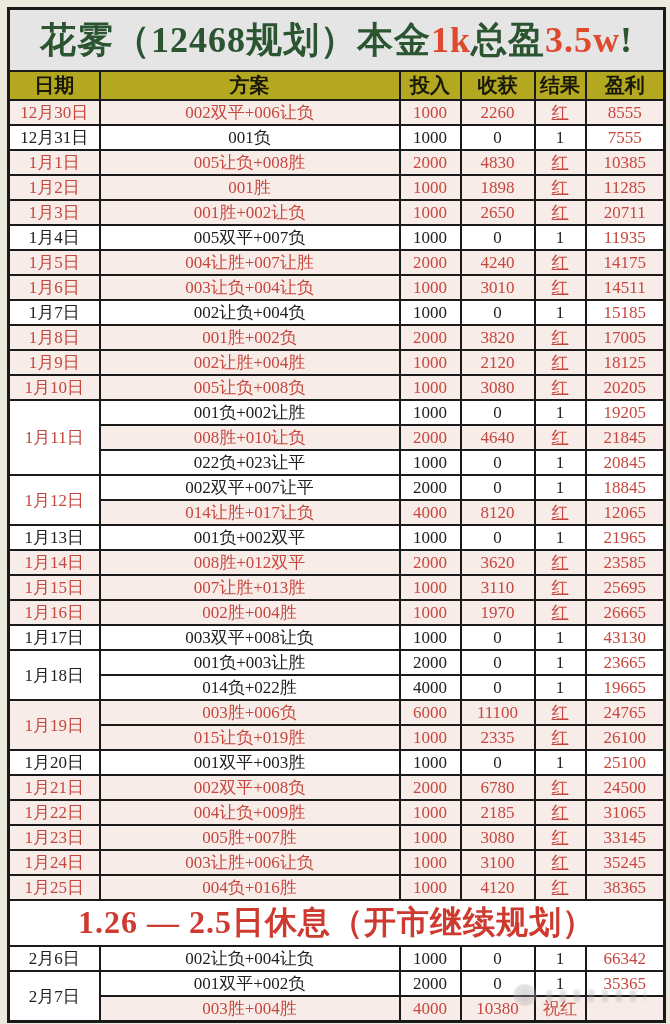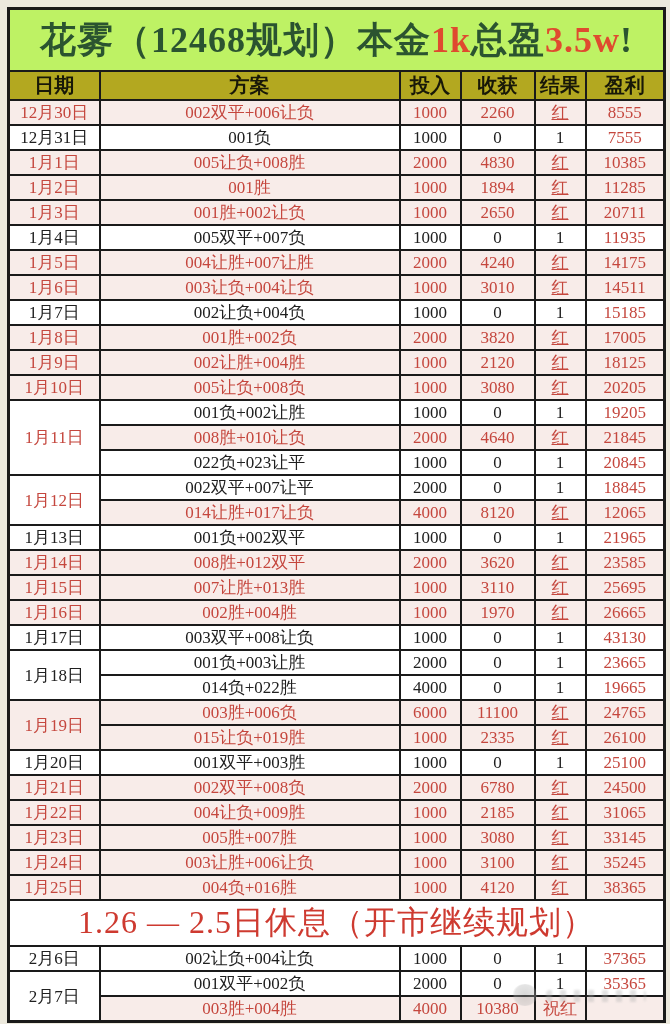--- a/index.html
+++ b/index.html
@@ -29,7 +29,7 @@
   }
   
   td.title-cell {
-    background: #bef264;
+    background: #e5e5e5;
     height: 60px;
     font-size: 36px;
     font-weight: bold;

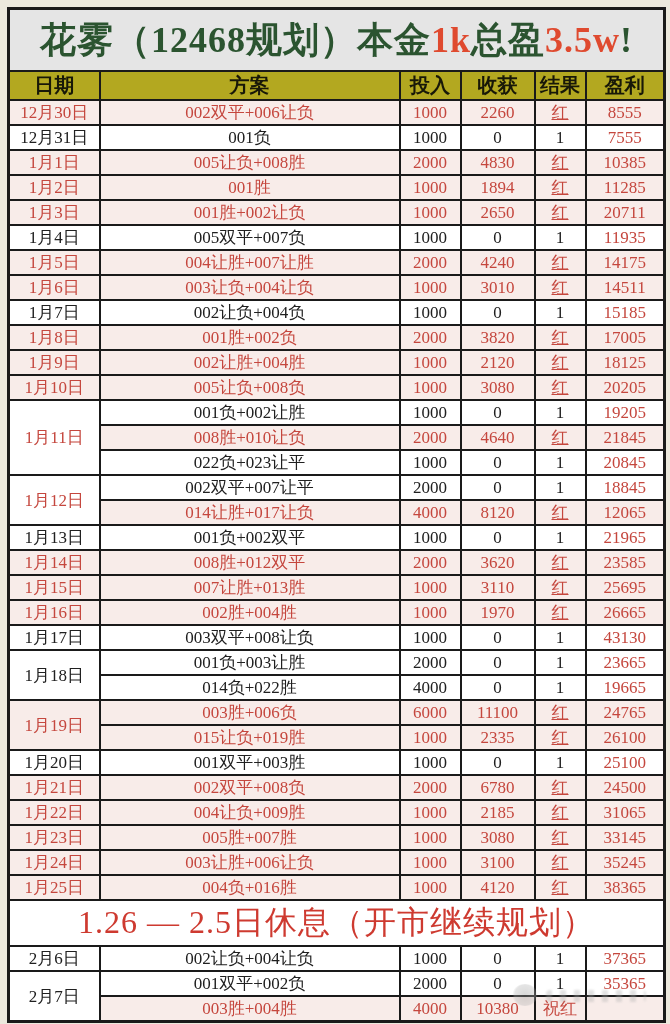--- a/index.html
+++ b/index.html
@@ -148,7 +148,7 @@
           <td class="cell bg-win txt-red">1月2日</td>
           <td class="cell bg-win txt-red">001胜</td>
           <td class="cell bg-win txt-red">1000</td>
-          <td class="cell bg-win txt-red">1894</td>
+          <td class="cell bg-win txt-red">1898</td>
           <td class="cell bg-win txt-red result-red">红</td>
           <td class="cell bg-win txt-red">11285</td>
         </tr>

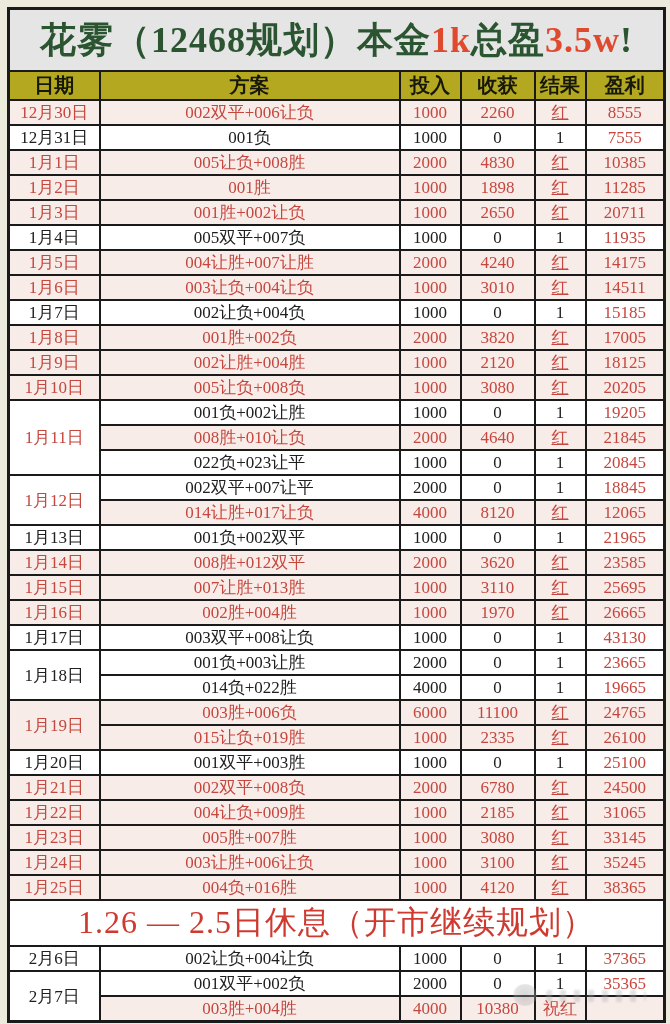--- a/index.html
+++ b/index.html
@@ -60,7 +60,7 @@
   td.banner-cell {
     height: 44px;
     font-size: 32px;
-    font-weight: normal;
+    font-weight: bold;
     color: #ce3a30;
     background: #ffffff;
     letter-spacing: 1px;

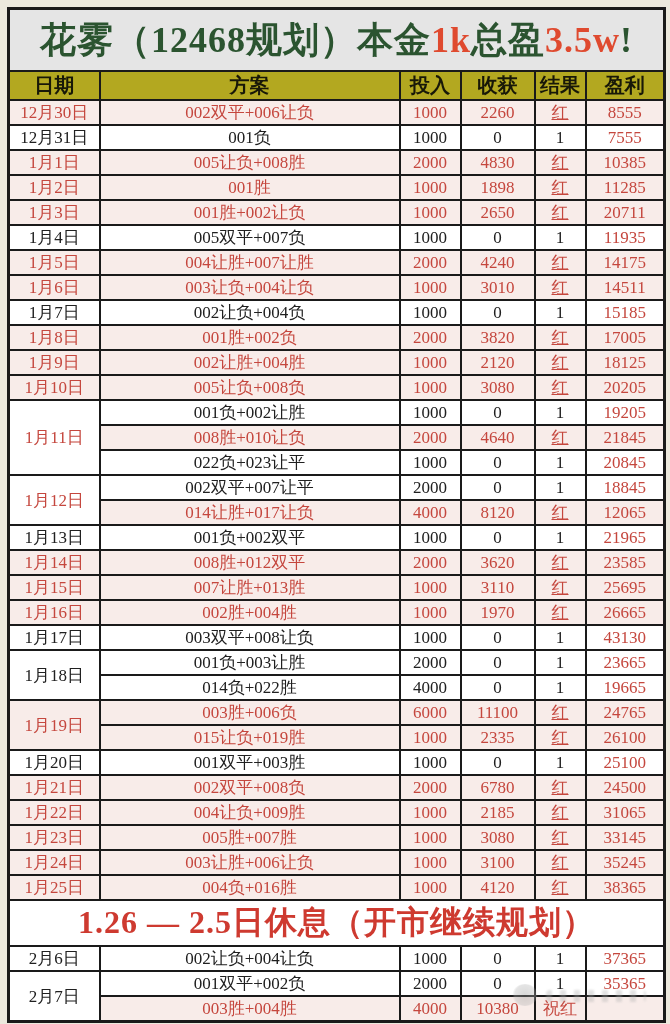--- a/index.html
+++ b/index.html
@@ -380,7 +380,7 @@
           <td class="cell bg-loss txt-dark">1000</td>
           <td class="cell bg-loss txt-dark">0</td>
           <td class="cell bg-loss txt-dark">1</td>
-          <td class="cell bg-loss txt-red">37365</td>
+          <td class="cell bg-loss txt-red">66342</td>
         </tr>
         <tr>
           <td class="cell bg-loss txt-dark" rowspan="2">2月7日</td>

